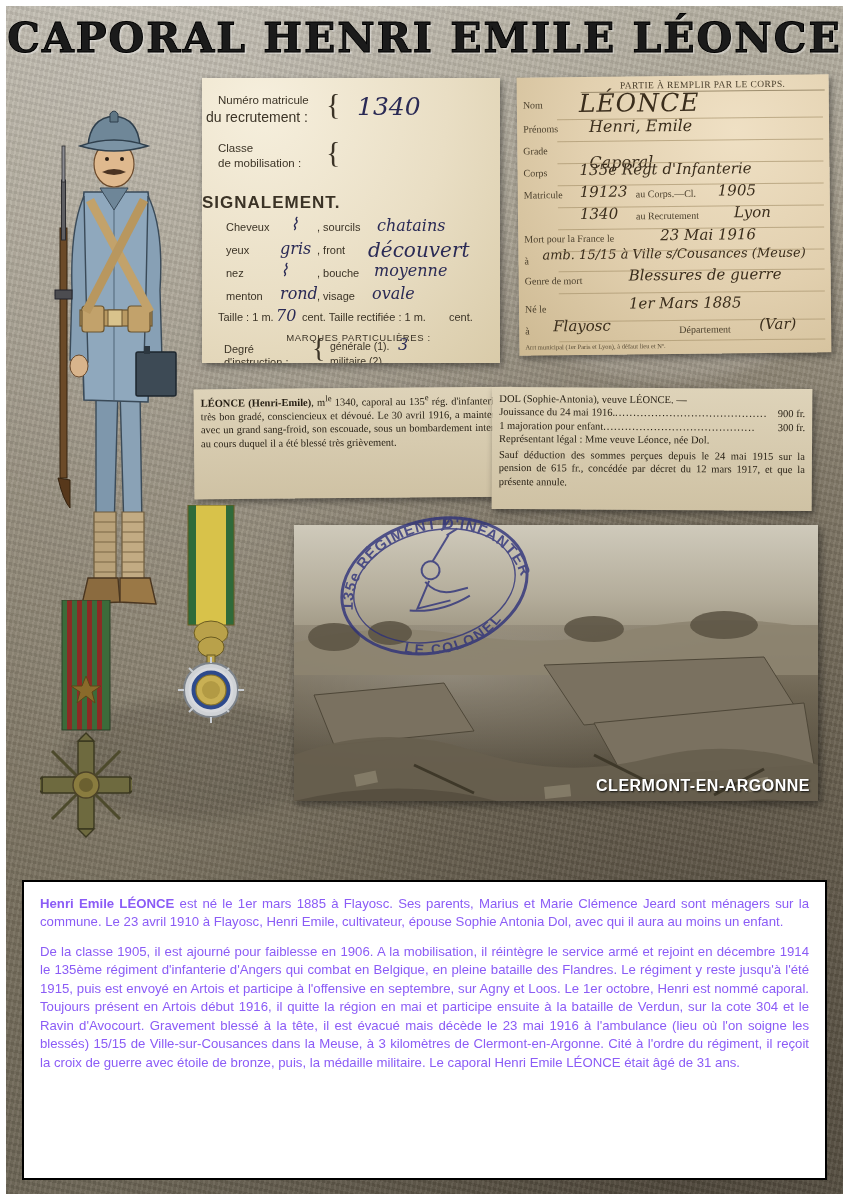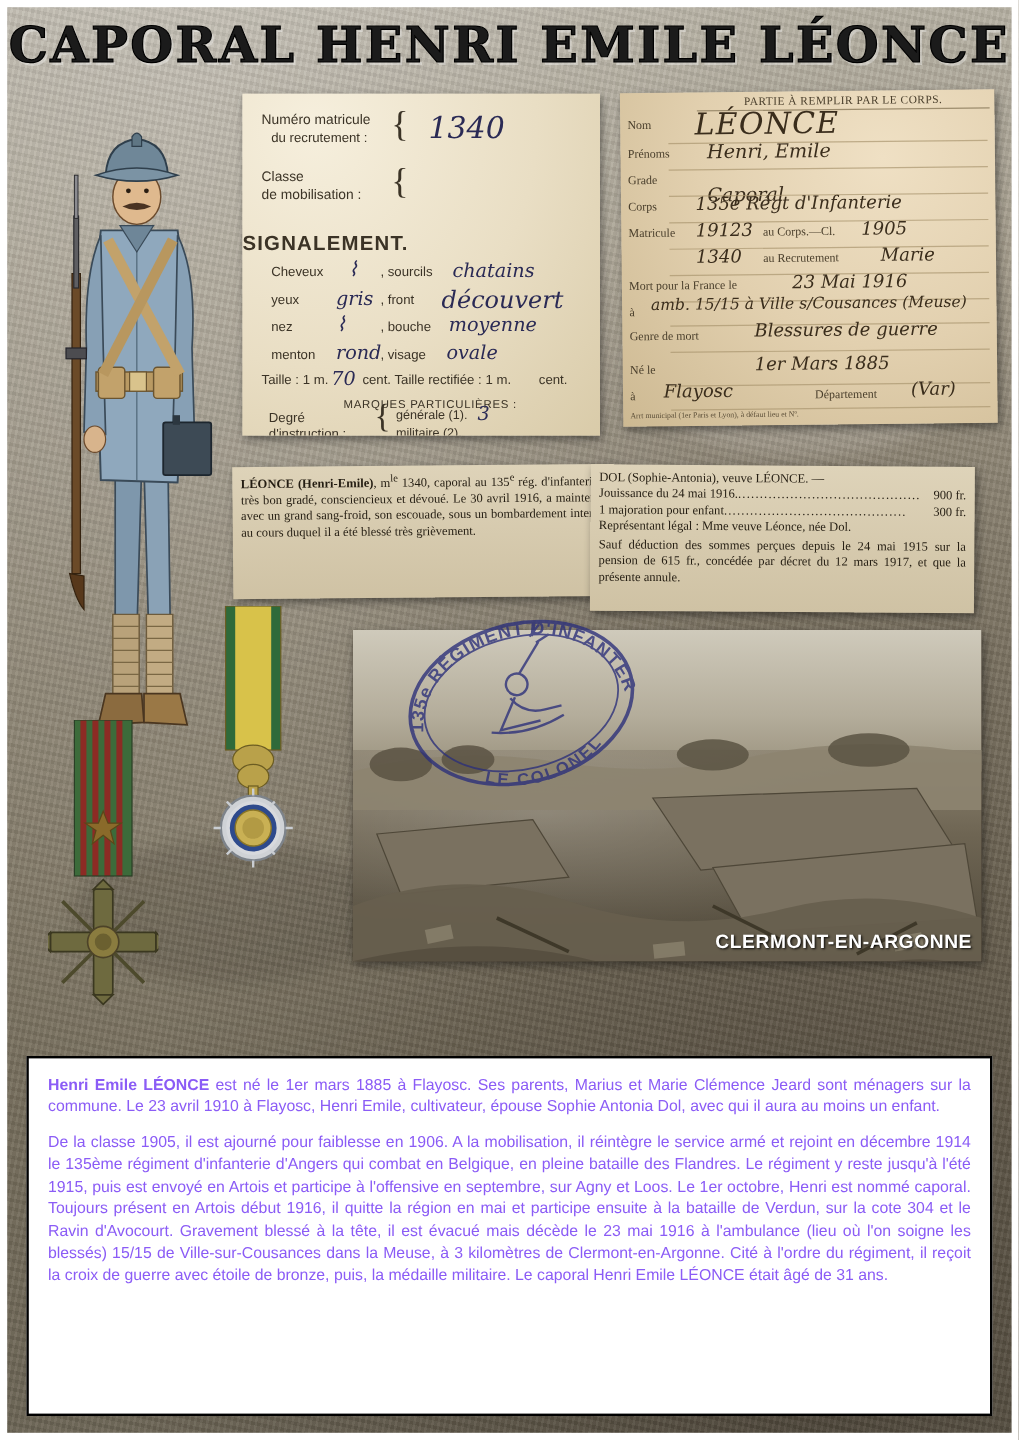--- a/index.html
+++ b/index.html
@@ -234,7 +234,7 @@
 
 <div class="paper aged" id="card-matricule">
   <div class="ln" style="left:16px;top:16px;font-size:11.5px;">Numéro matricule</div>
-  <div class="ln" style="left:24px;top:31px;font-size:11px;">du recrutement :</div>
+  <div class="ln" style="left:4px;top:31px;font-size:14px;">du recrutement :</div>
   <div class="brace" style="position:absolute;left:124px;top:13px;font-size:30px;line-height:26px;">{</div>
   <div class="hand" style="position:absolute;left:155px;top:14px;font-size:25px;">1340</div>
 

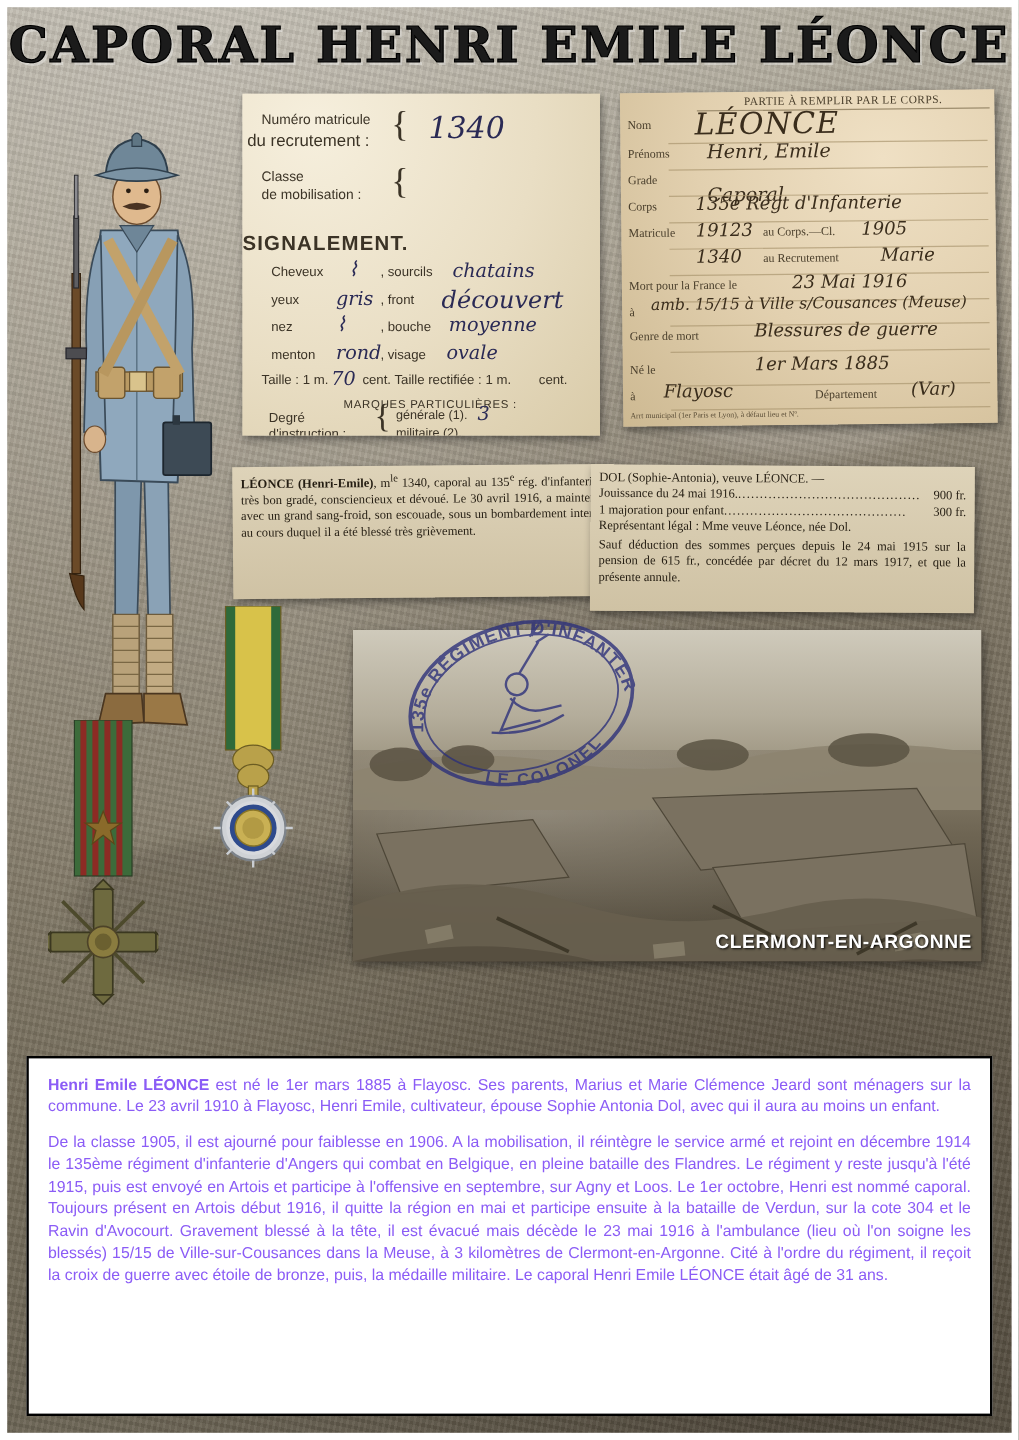--- a/index.html
+++ b/index.html
@@ -309,7 +309,7 @@
 
   <div class="val" style="left:62px;top:128px;font-size:15px;">1340</div>
   <div class="lbl" style="left:118px;top:134px;">au Recrutement</div>
-  <div class="val" style="left:216px;top:128px;font-size:15px;">Marie</div>
+  <div class="val" style="left:216px;top:128px;font-size:15px;">Lyon</div>
   <div class="rule" style="left:40px;top:152px;width:266px;"></div>
 
   <div class="lbl" style="left:6px;top:156px;">Mort pour la France le</div>

